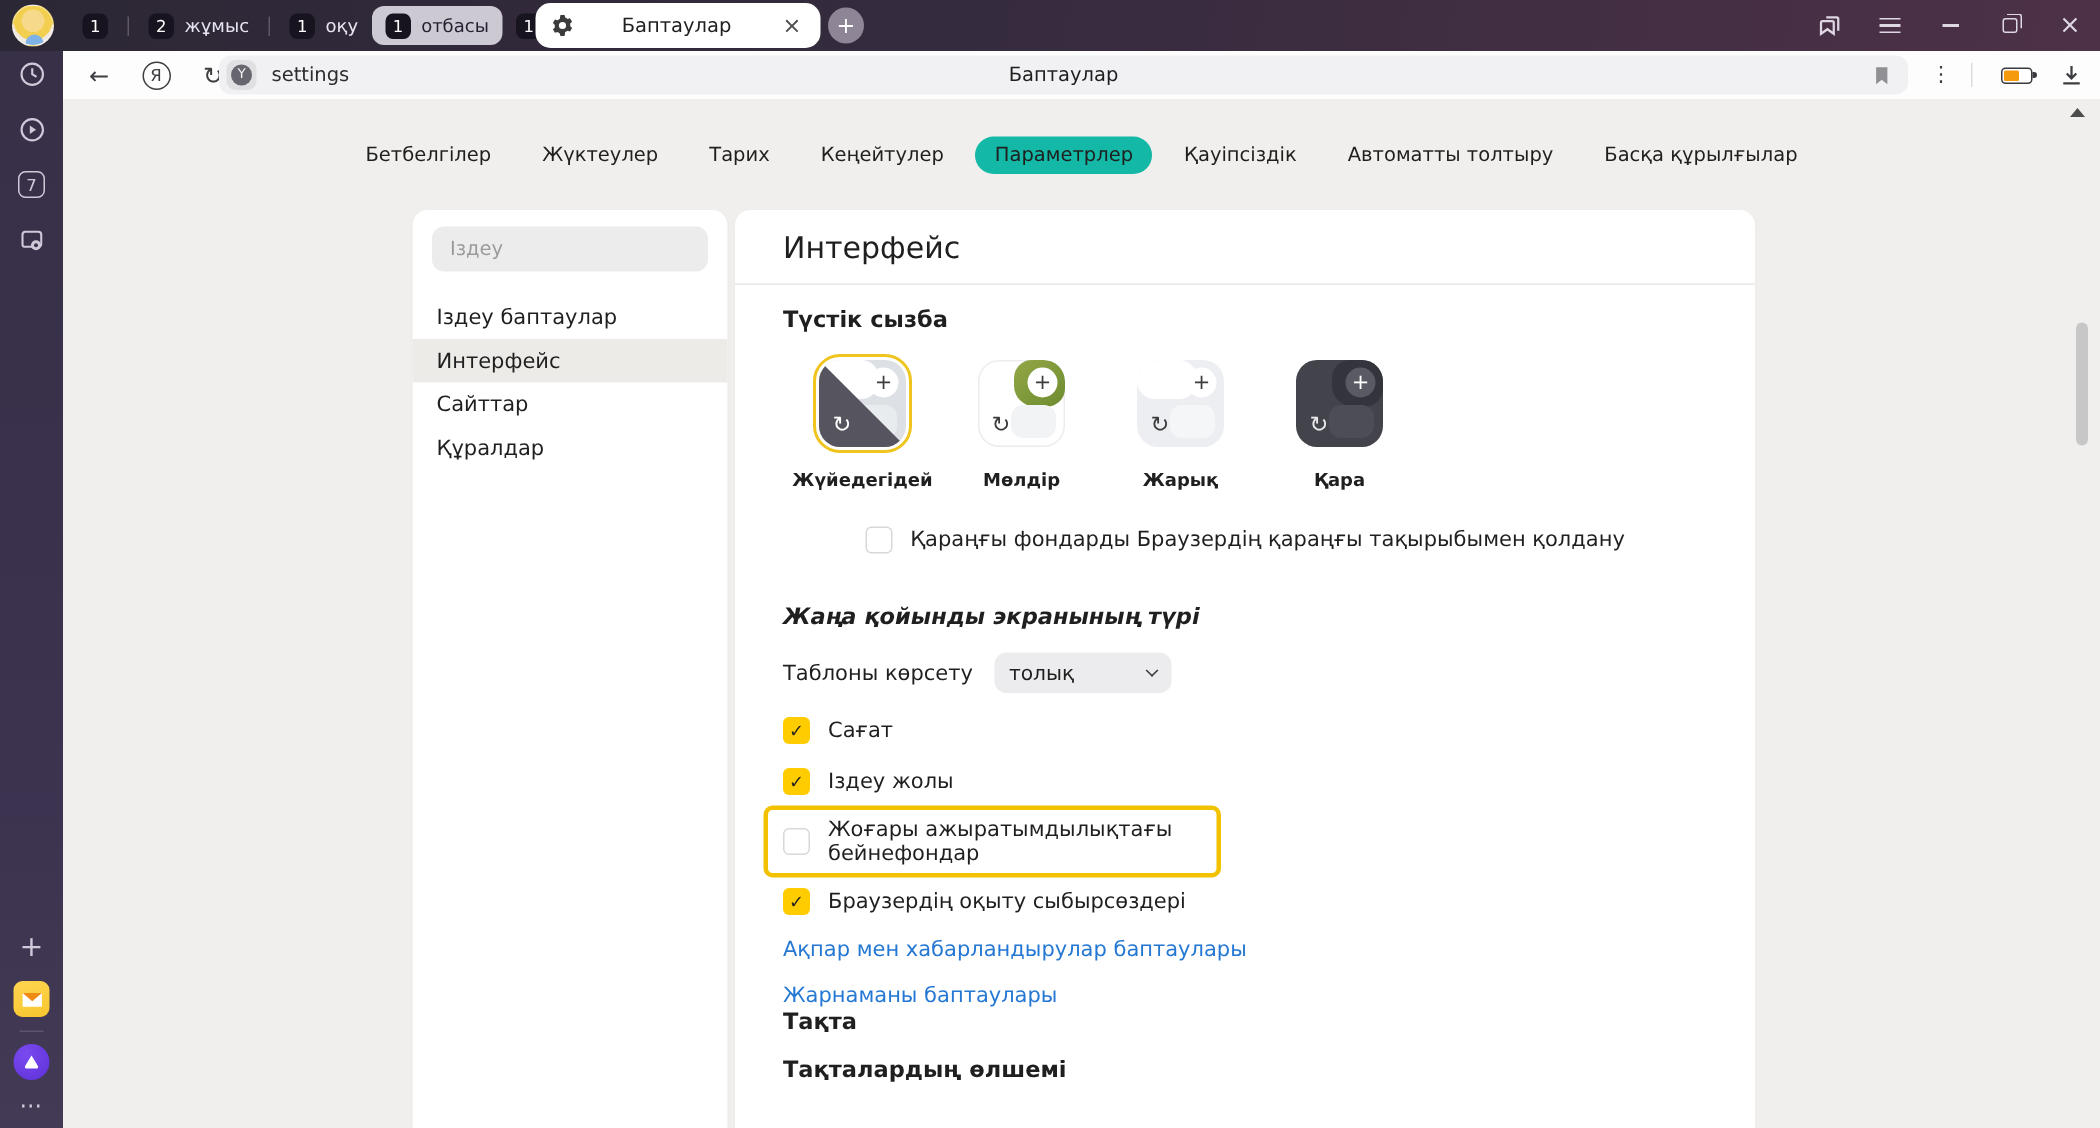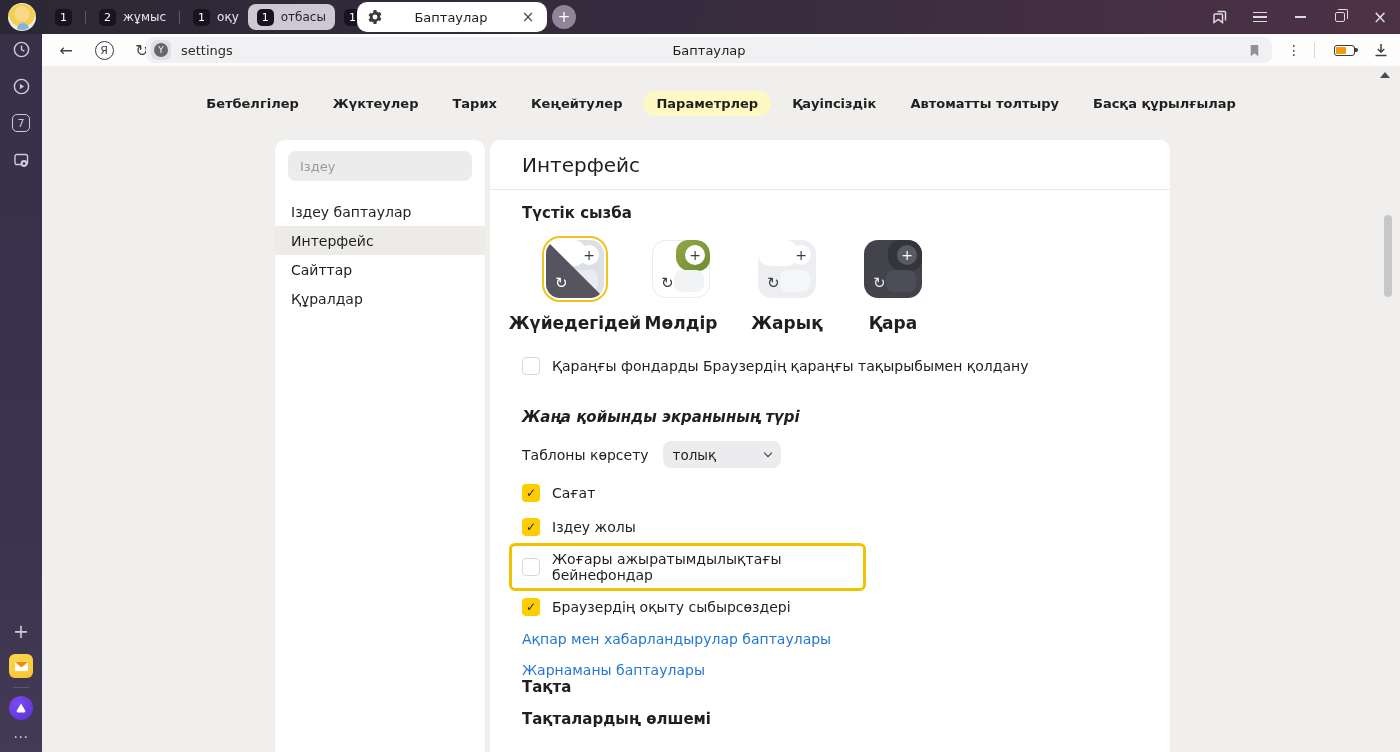--- a/index.html
+++ b/index.html
@@ -70,7 +70,7 @@
   
   .page { position:absolute; left:42px; top:66px; right:0; bottom:0; background:#f0efed; }
   .navtabs { position:absolute; top:25px; left:0; right:0; display:flex; justify-content:center; gap:8px; }
-  .navtab { padding:5px 13px; border-radius:15px; font-size:13px; color:#1f1f1f; white-space:nowrap;font-weight:bold; }
+  .navtab { padding:5px 13px; border-radius:15px; font-size:13px; color:#1f1f1f; white-space:nowrap; }
   .navtab.selected { background:#fef9c3; }
 
   .card { position:absolute; background:#fff; border-radius:10px; box-shadow:0 1px 2px rgba(0,0,0,.04); }

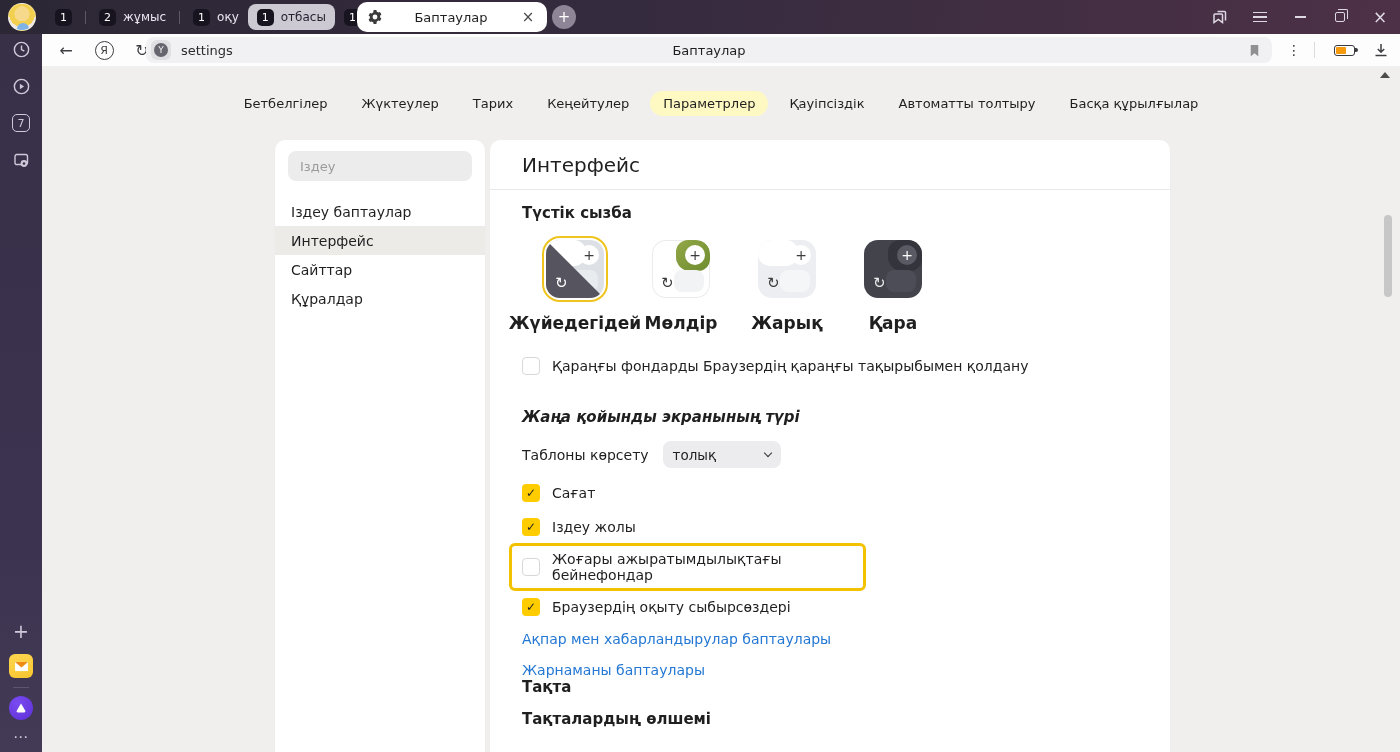--- a/index.html
+++ b/index.html
@@ -71,7 +71,7 @@
   .page { position:absolute; left:42px; top:66px; right:0; bottom:0; background:#f0efed; }
   .navtabs { position:absolute; top:25px; left:0; right:0; display:flex; justify-content:center; gap:8px; }
   .navtab { padding:5px 13px; border-radius:15px; font-size:13px; color:#1f1f1f; white-space:nowrap; }
-  .navtab.selected { background:#fef9c3; }
+  .navtab.selected { background:#14b8a6; }
 
   .card { position:absolute; background:#fff; border-radius:10px; box-shadow:0 1px 2px rgba(0,0,0,.04); }
   .scard { left:233px; top:74px; width:210px; bottom:-12px; }

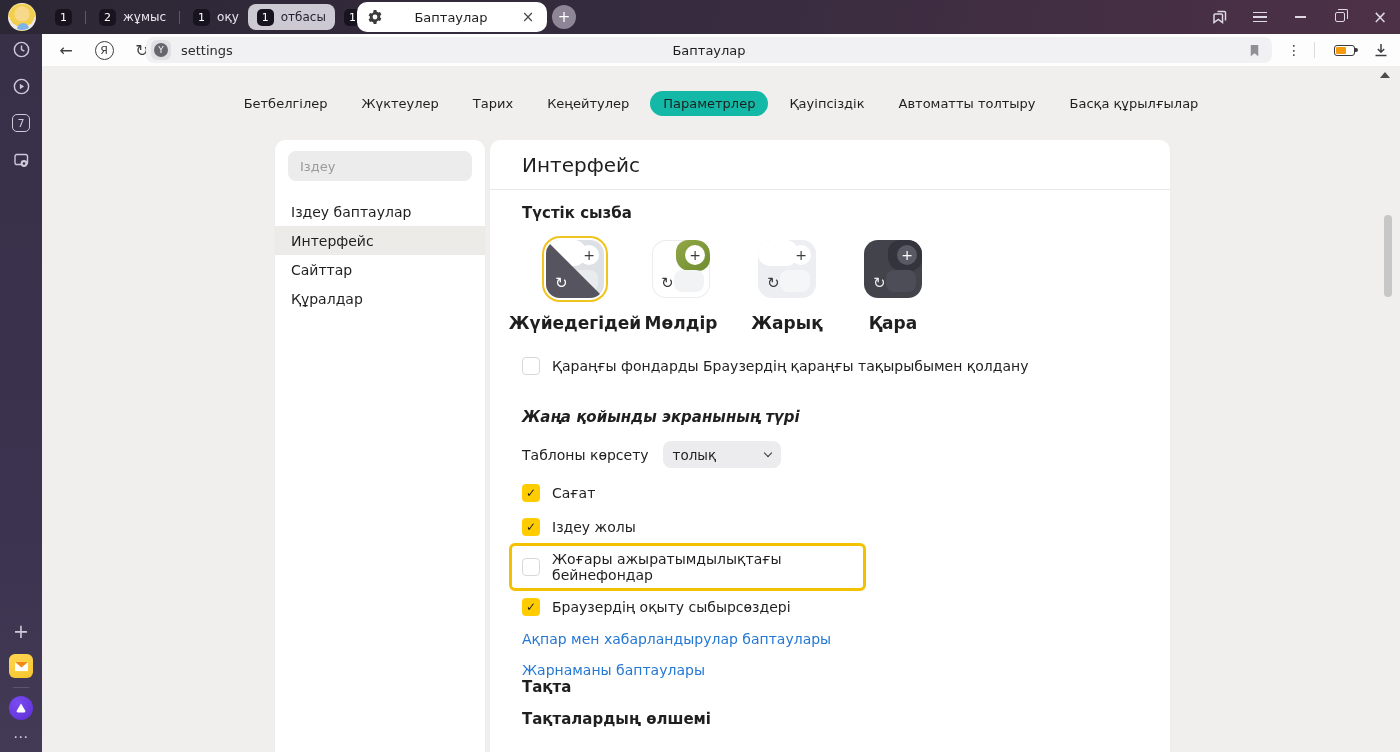--- a/index.html
+++ b/index.html
@@ -99,7 +99,7 @@
   .tc-plus { position:absolute; right:5px; top:5px; width:20px; height:20px; border-radius:50%; background:#fff;
              color:#3c3c3c; font-size:14px; line-height:20px; text-align:center; }
   .tc-refresh { position:absolute; left:9px; bottom:6px; font-size:15px; }
-  .tlabel { margin-top:11px; font-size:17px; font-weight:bold; text-align:center; }
+  .tlabel { margin-top:11px; font-size:12px; font-weight:bold; text-align:center; }
   .grid4 { position:absolute; inset:0; display:grid; grid-template-columns:22px 22px; grid-template-rows:22px 22px;
            gap:4px; place-content:center; }
   .mini { border-radius:6px; position:relative; }

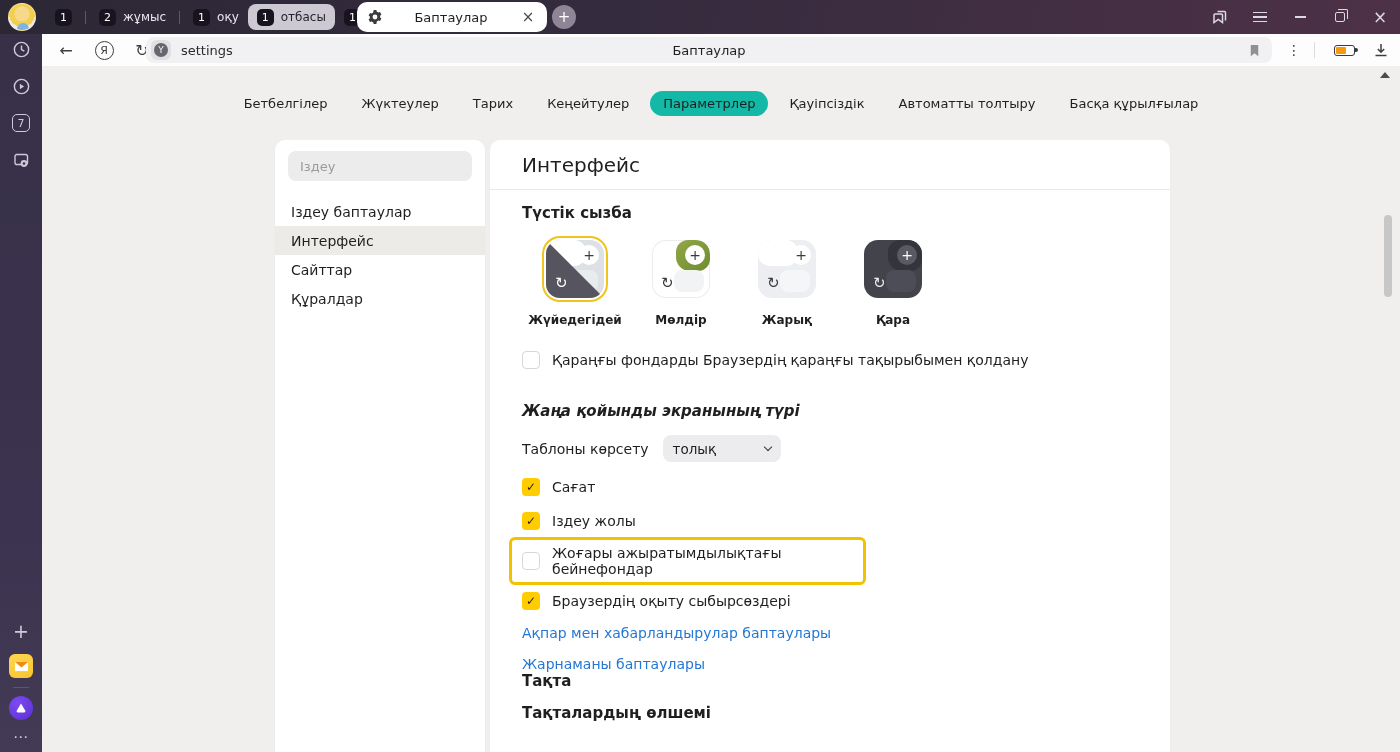--- a/index.html
+++ b/index.html
@@ -358,7 +358,7 @@
 
         </div>
 
-        <div class="crow" style="margin-top:24px;">
+        <div class="crow" style="margin-top:24px;justify-content:center;">
           <span class="cbox off"></span>
           <span>Қараңғы фондарды Браузердің қараңғы тақырыбымен қолдану</span>
         </div>

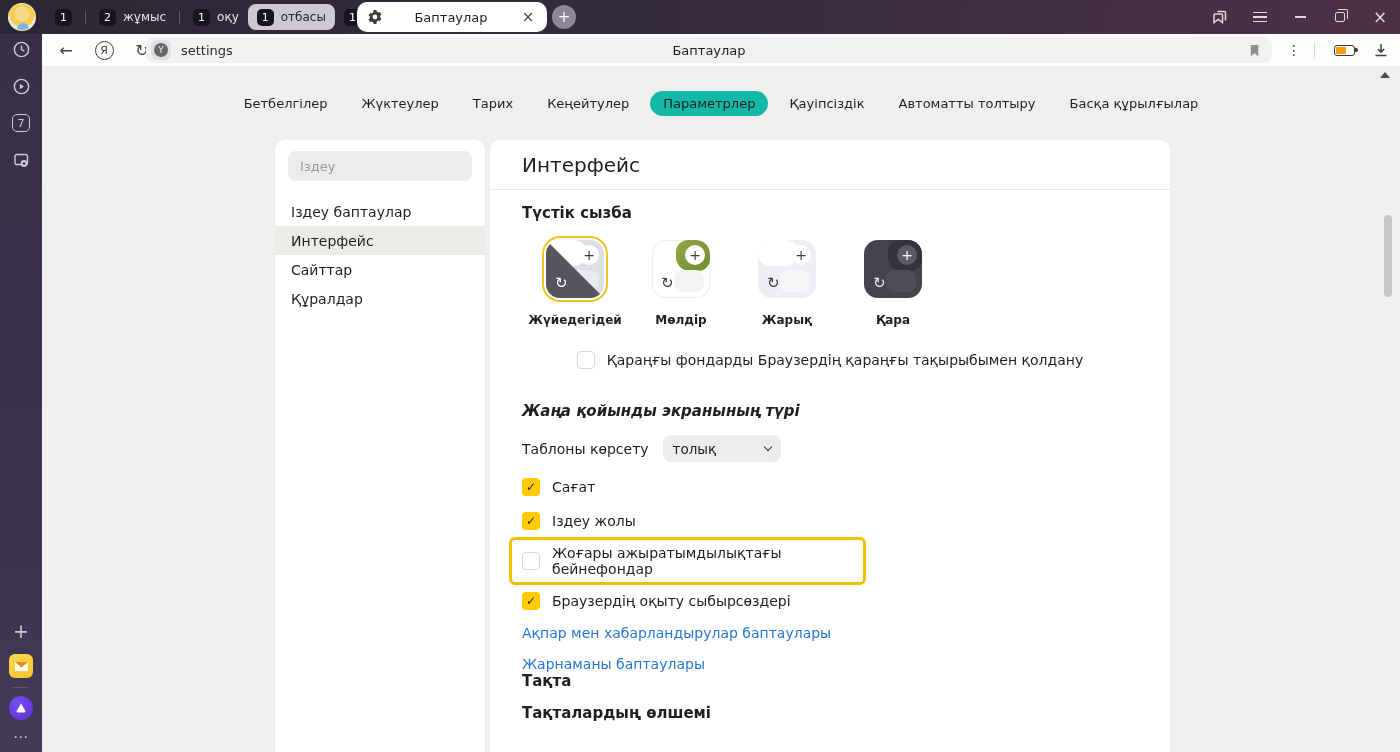--- a/index.html
+++ b/index.html
@@ -112,7 +112,7 @@
   .cbox.off { background:#fff; border:1.5px solid #d8d8d8; }
   .cbox.on { background:#ffcc00; color:#26241e; font-size:12px; font-weight:bold; }
   .hlrow { border:3px solid #f2c200; border-radius:6px; background:#fff; padding:5px 10px; margin:7px 0 7px -13px;
-           width:357px; }
+           width:305px; }
   .hlrow.crow { margin-top:7px; }
   .selrow { display:flex; align-items:center; gap:14px; margin-top:15px; }
   .selbox { height:27px; min-width:118px; background:#ececee; border-radius:8px; display:flex; align-items:center;

